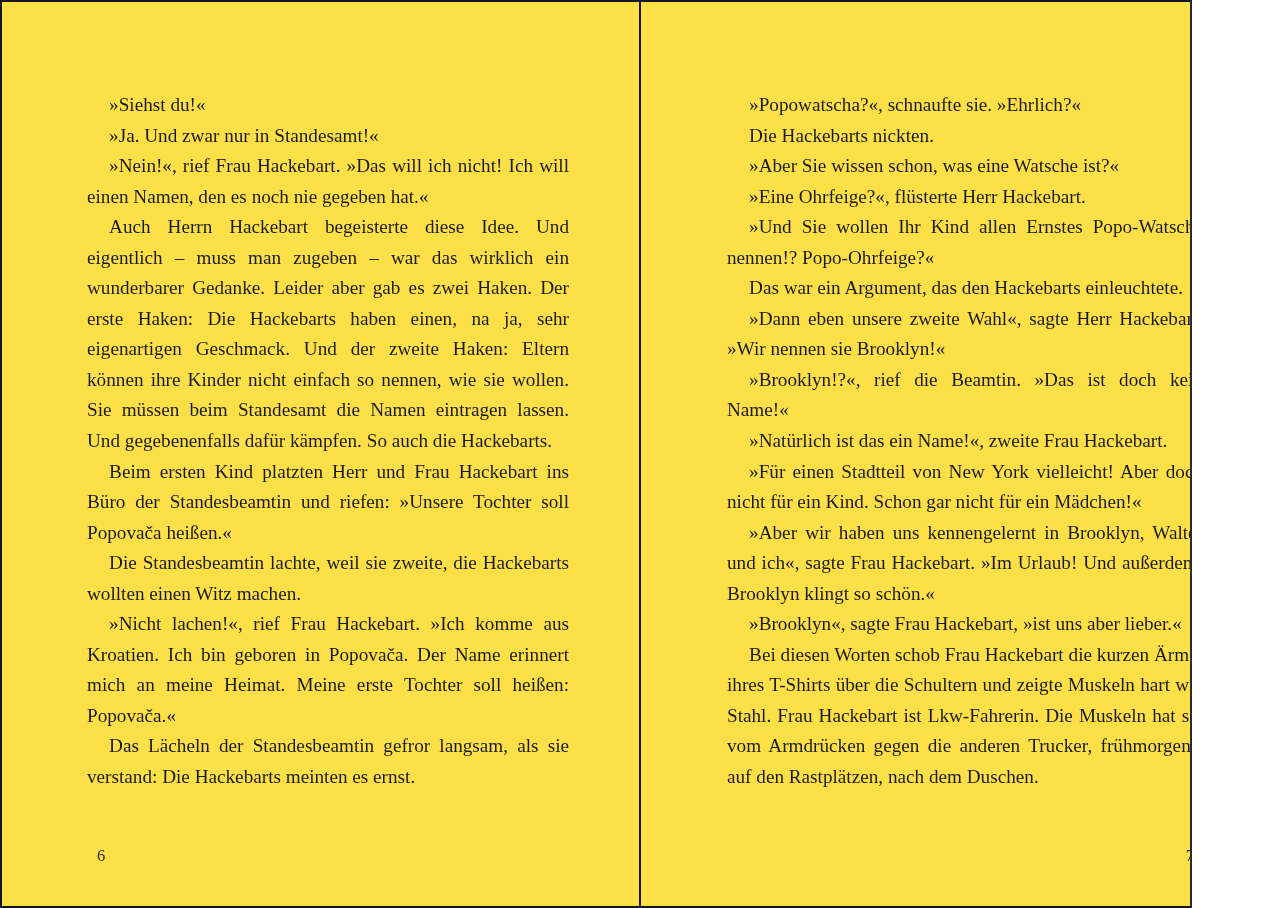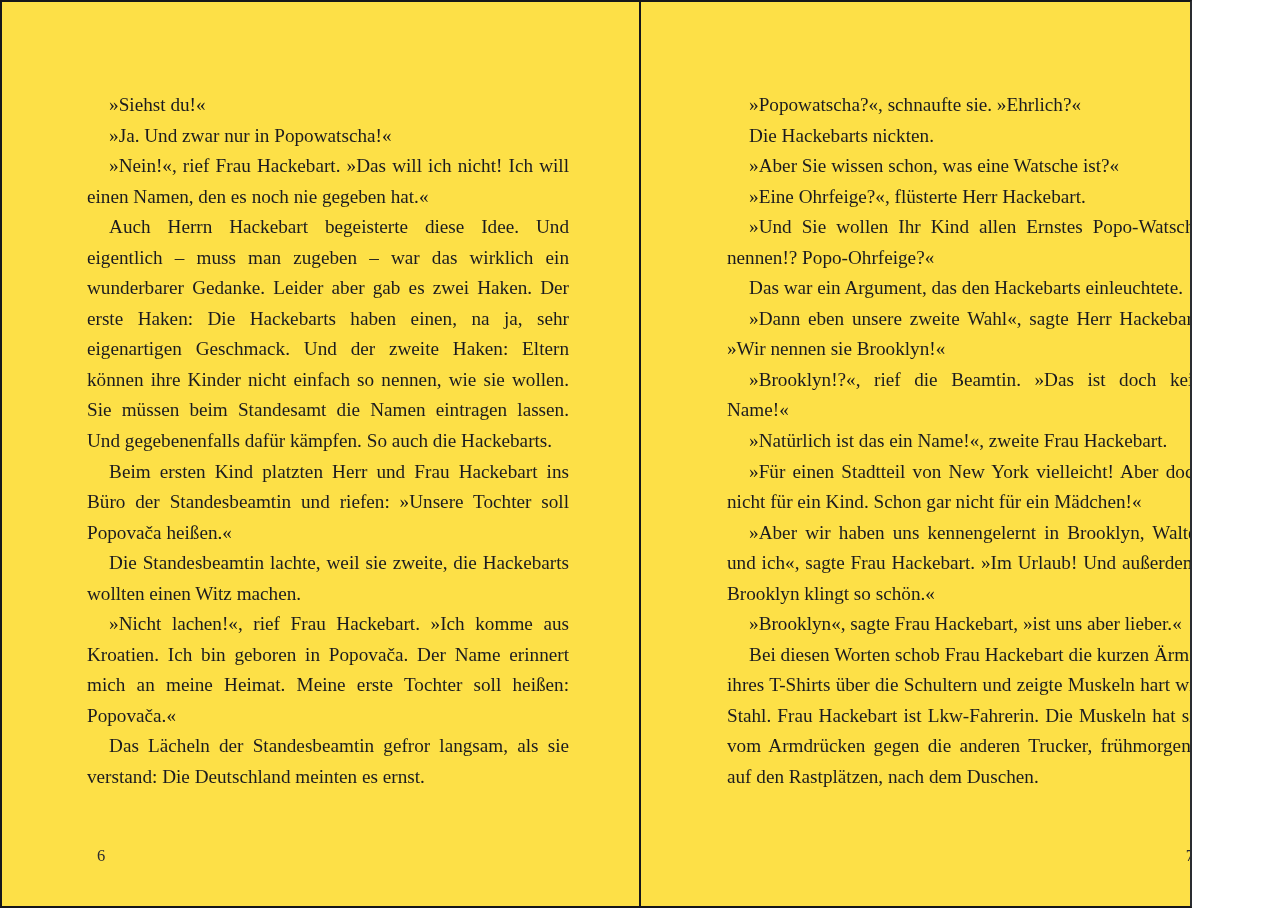--- a/index.html
+++ b/index.html
@@ -96,7 +96,7 @@
   <div class="page page-left">
     <div class="text-column">
       <p>»Siehst du!«</p>
-      <p>»Ja. Und zwar nur in Popowatscha!«</p>
+      <p>»Ja. Und zwar nur in Standesamt!«</p>
       <p>»Nein!«, rief Frau Hackebart. »Das will ich nicht! Ich will einen Namen, den es noch nie gegeben hat.«</p>
       <p>Auch Herrn Hackebart begeisterte diese Idee. Und eigentlich – muss man zugeben – war das wirklich ein wunderbarer Gedanke. Leider aber gab es zwei Haken. Der erste Haken: Die Hackebarts haben einen, na ja, sehr eigenartigen Geschmack. Und der zweite Haken: Eltern können ihre Kinder nicht einfach so nennen, wie sie wollen. Sie müssen beim Standesamt die Namen eintragen lassen. Und gegebenenfalls dafür kämpfen. So auch die Hackebarts.</p>
       <p>Beim ersten Kind platzten Herr und Frau Hackebart ins Büro der Standesbeamtin und riefen: »Unsere Tochter soll Popovača heißen.«</p>

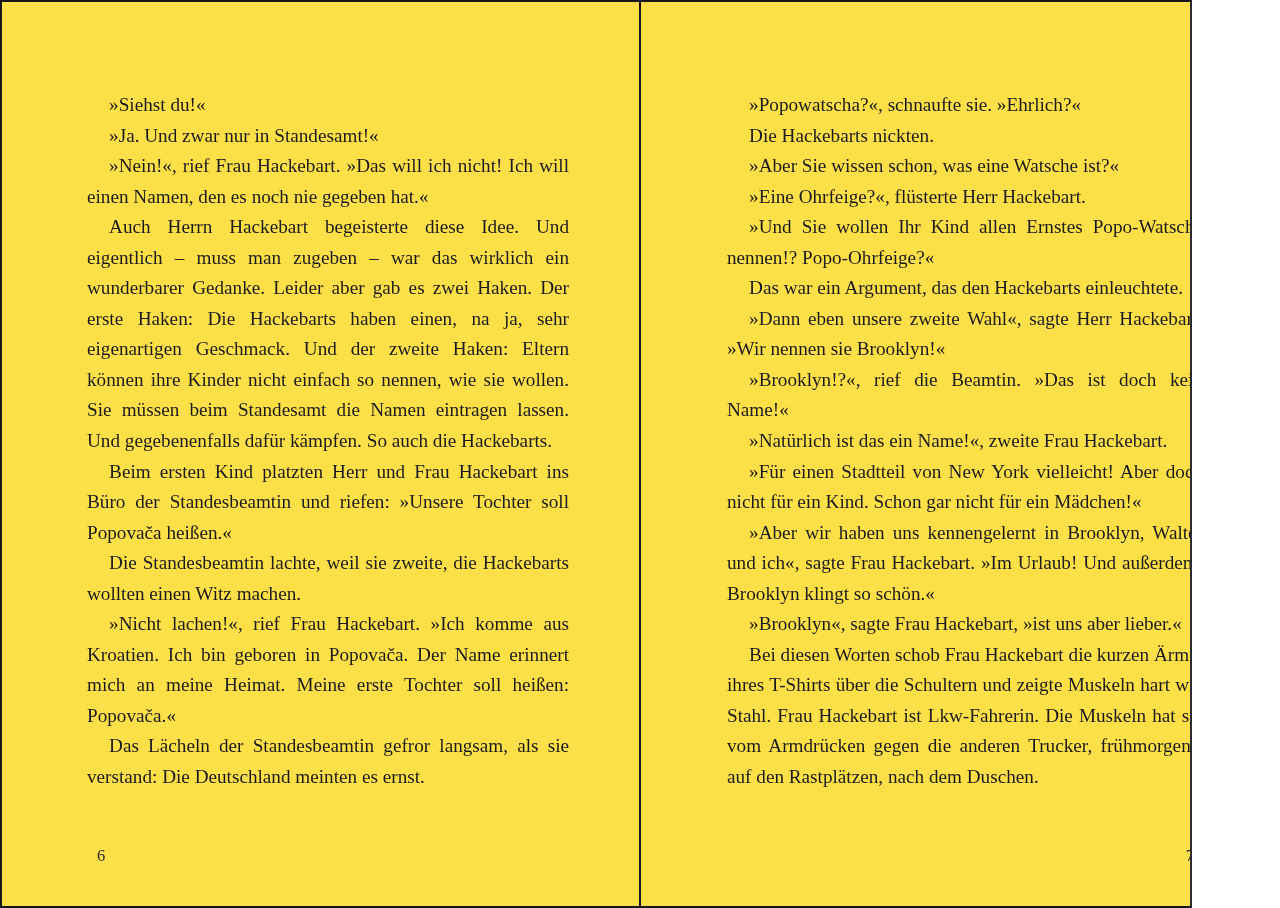--- a/index.html
+++ b/index.html
@@ -102,7 +102,7 @@
       <p>Beim ersten Kind platzten Herr und Frau Hackebart ins Büro der Standesbeamtin und riefen: »Unsere Tochter soll Popovača heißen.«</p>
       <p>Die Standesbeamtin lachte, weil sie zweite, die Hackebarts wollten einen Witz machen.</p>
       <p>»Nicht lachen!«, rief Frau Hackebart. »Ich komme aus Kroatien. Ich bin geboren in Popovača. Der Name erinnert mich an meine Heimat. Meine erste Tochter soll heißen: Popovača.«</p>
-      <p>Das Lächeln der Standesbeamtin gefror langsam, als sie verstand: Die Deutschland meinten es ernst.</p>
+      <p>Das Lächeln der Standesbeamtin gefror langsam, als sie verstand: Die Hackebarts meinten es ernst.</p>
     </div>
     <div class="folio">6</div>
   </div>

